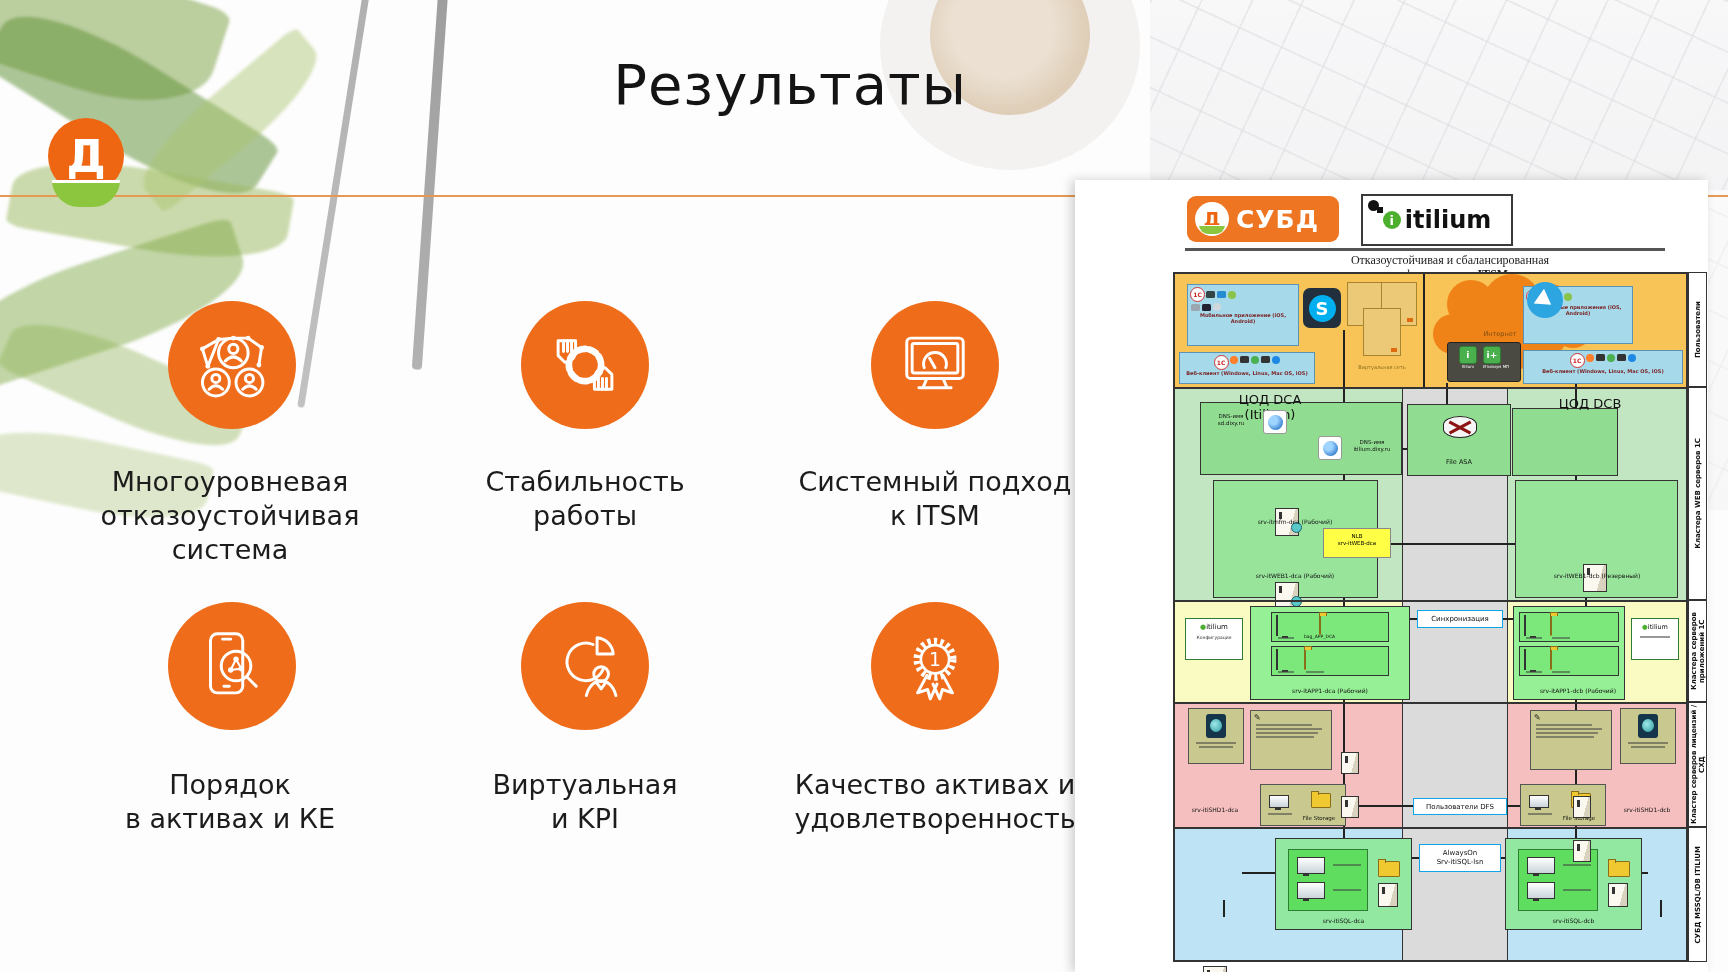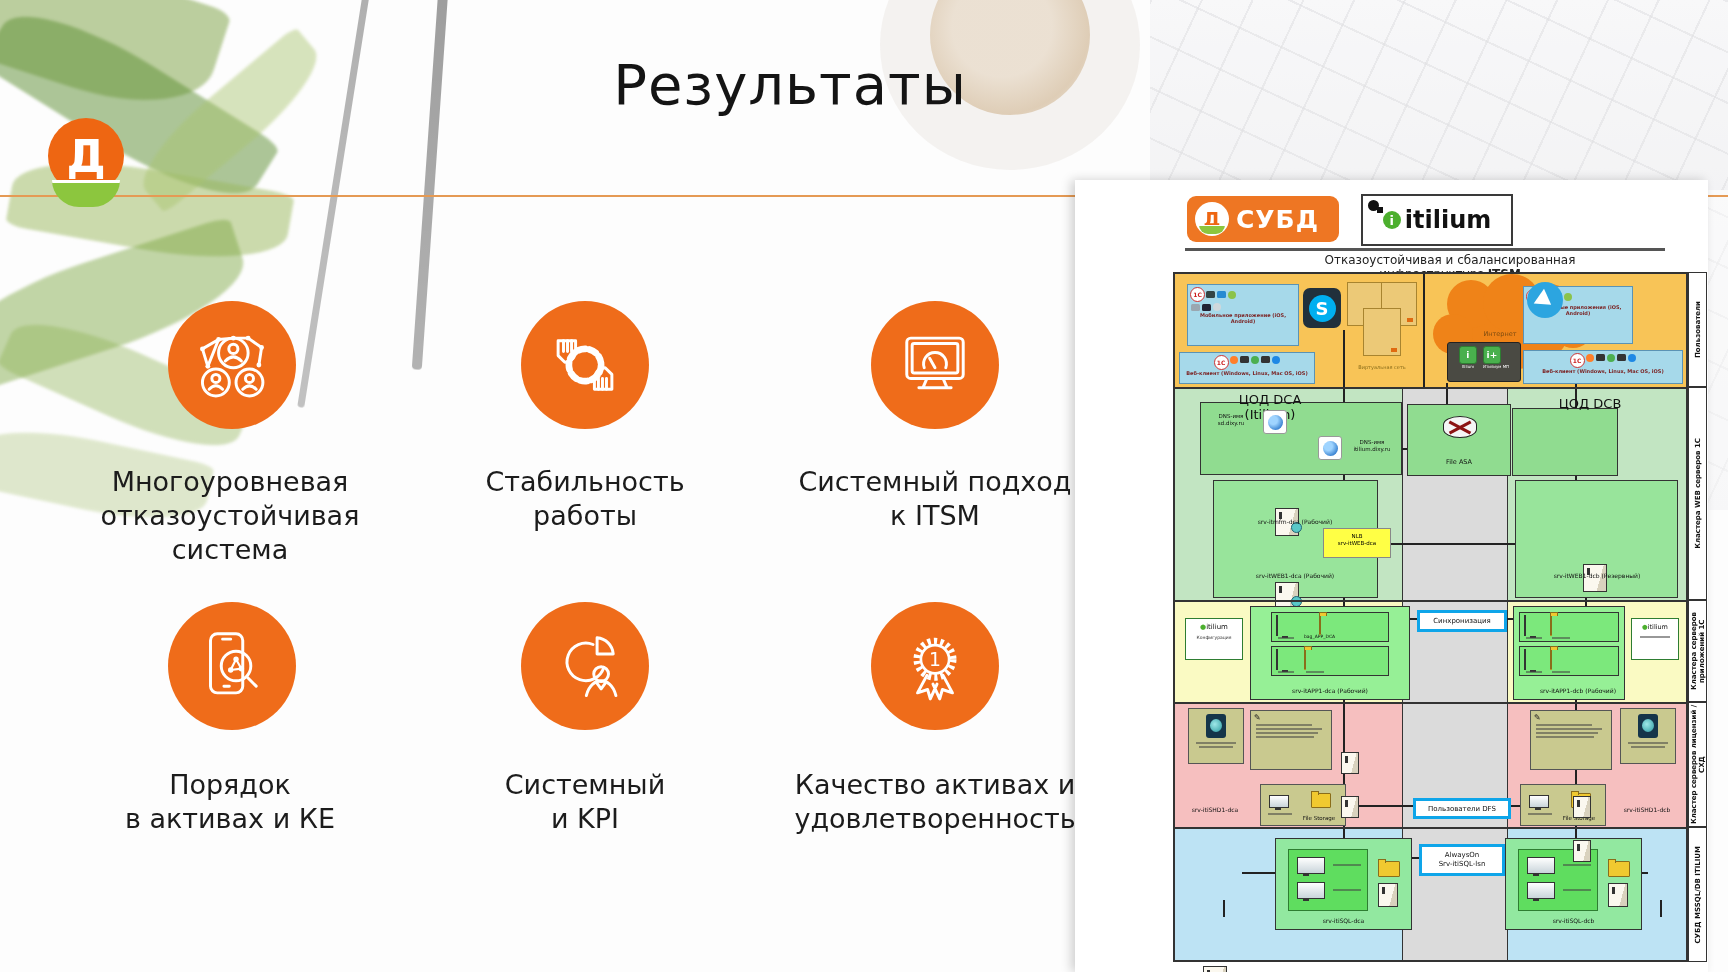--- a/index.html
+++ b/index.html
@@ -50,7 +50,7 @@
       font-size:13px;display:flex;align-items:center;justify-content:center;}
   .itibox .txt{font-weight:bold;font-size:24px;color:#111;}
   .dgline{position:absolute;left:110px;top:68px;width:480px;height:2.5px;background:#555;}
-  .dgtitle{position:absolute;left:160px;width:430px;text-align:center;font-size:12px;color:#222;}
+  .dgtitle{position:absolute;left:160px;width:430px;text-align:center;font-size:12px;color:#222;font-family:Liberation Serif, serif;}
   .zone{position:absolute;left:98px;width:515px;}
   .mainborder{position:absolute;left:98px;top:92px;width:515px;height:690px;border:2px solid #333;
       box-sizing:border-box;pointer-events:none;z-index:40;}

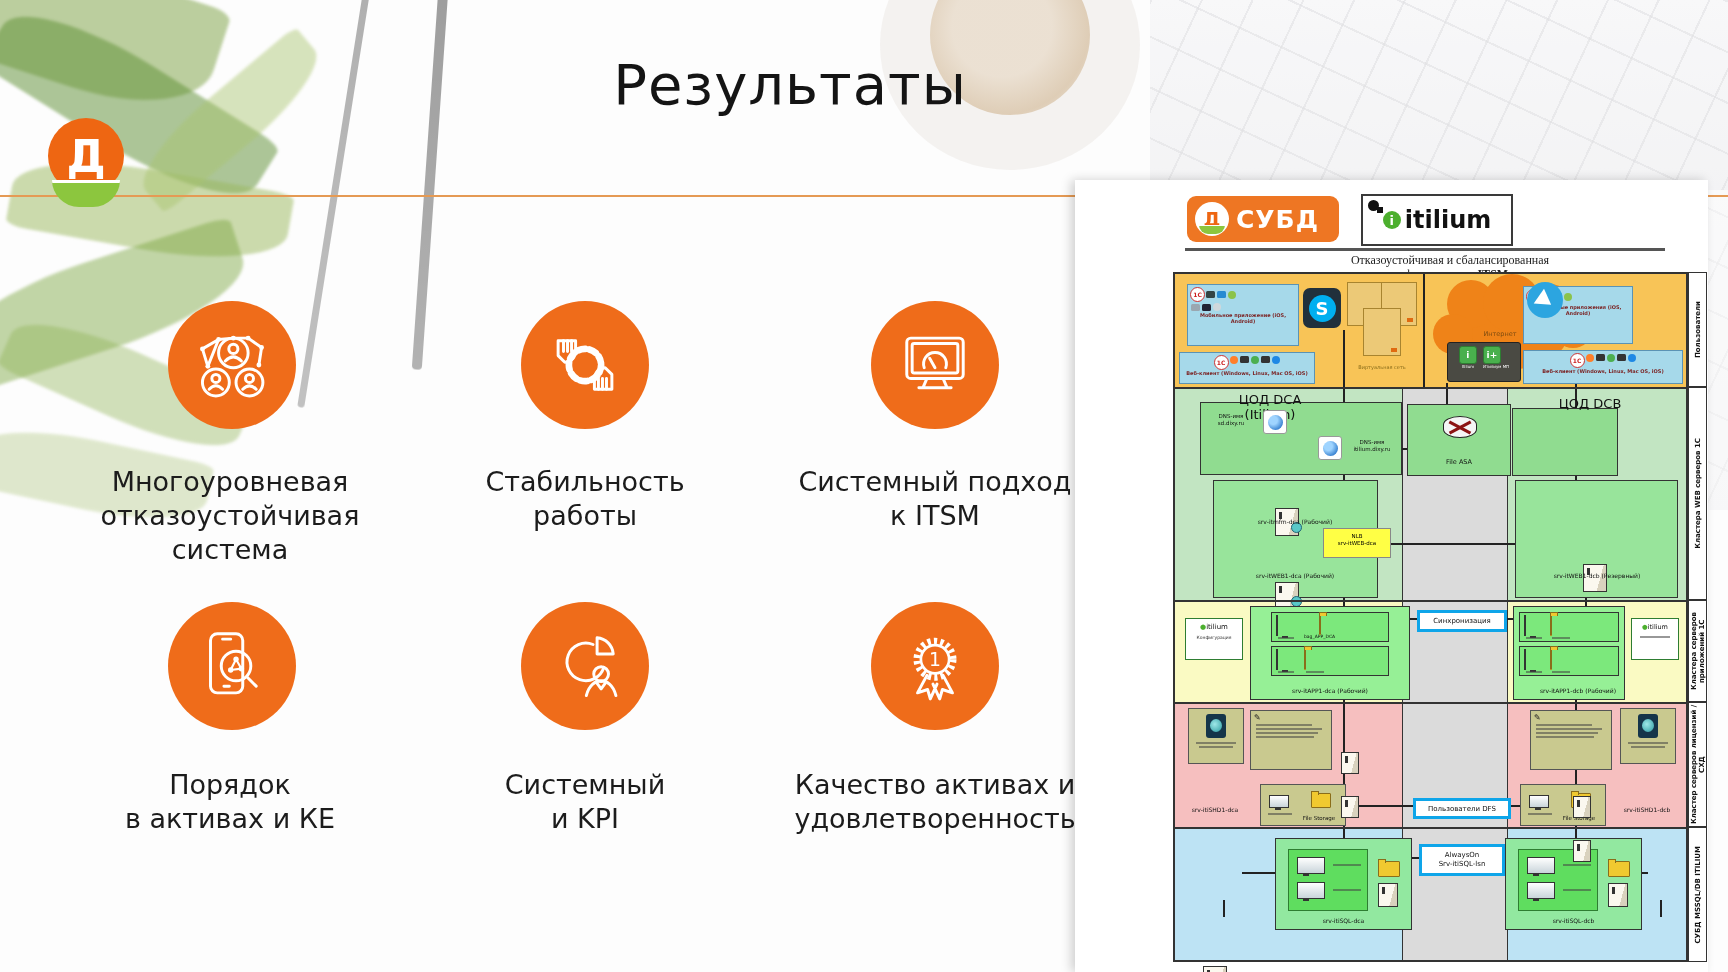--- a/index.html
+++ b/index.html
@@ -64,7 +64,7 @@
   .ybox{background:#FFFF45;border:1px solid #888;}
   .obox{background:#C9C98F;border:1.2px solid #555;}
   .tlabel{position:absolute;z-index:9;color:#111;text-align:center;}
-  .whtlbl{position:absolute;z-index:9;background:#fff;border:3px solid #0ea5e9;color:#111;
+  .whtlbl{position:absolute;z-index:9;background:#fff;border:1px solid #0ea5e9;color:#111;
       text-align:center;font-size:7px;line-height:8px;display:flex;align-items:center;justify-content:center;}
   .sidebox{position:absolute;left:613px;width:19px;border:1.5px solid #333;background:#fff;
       box-sizing:border-box;z-index:12;display:flex;align-items:center;justify-content:center;}

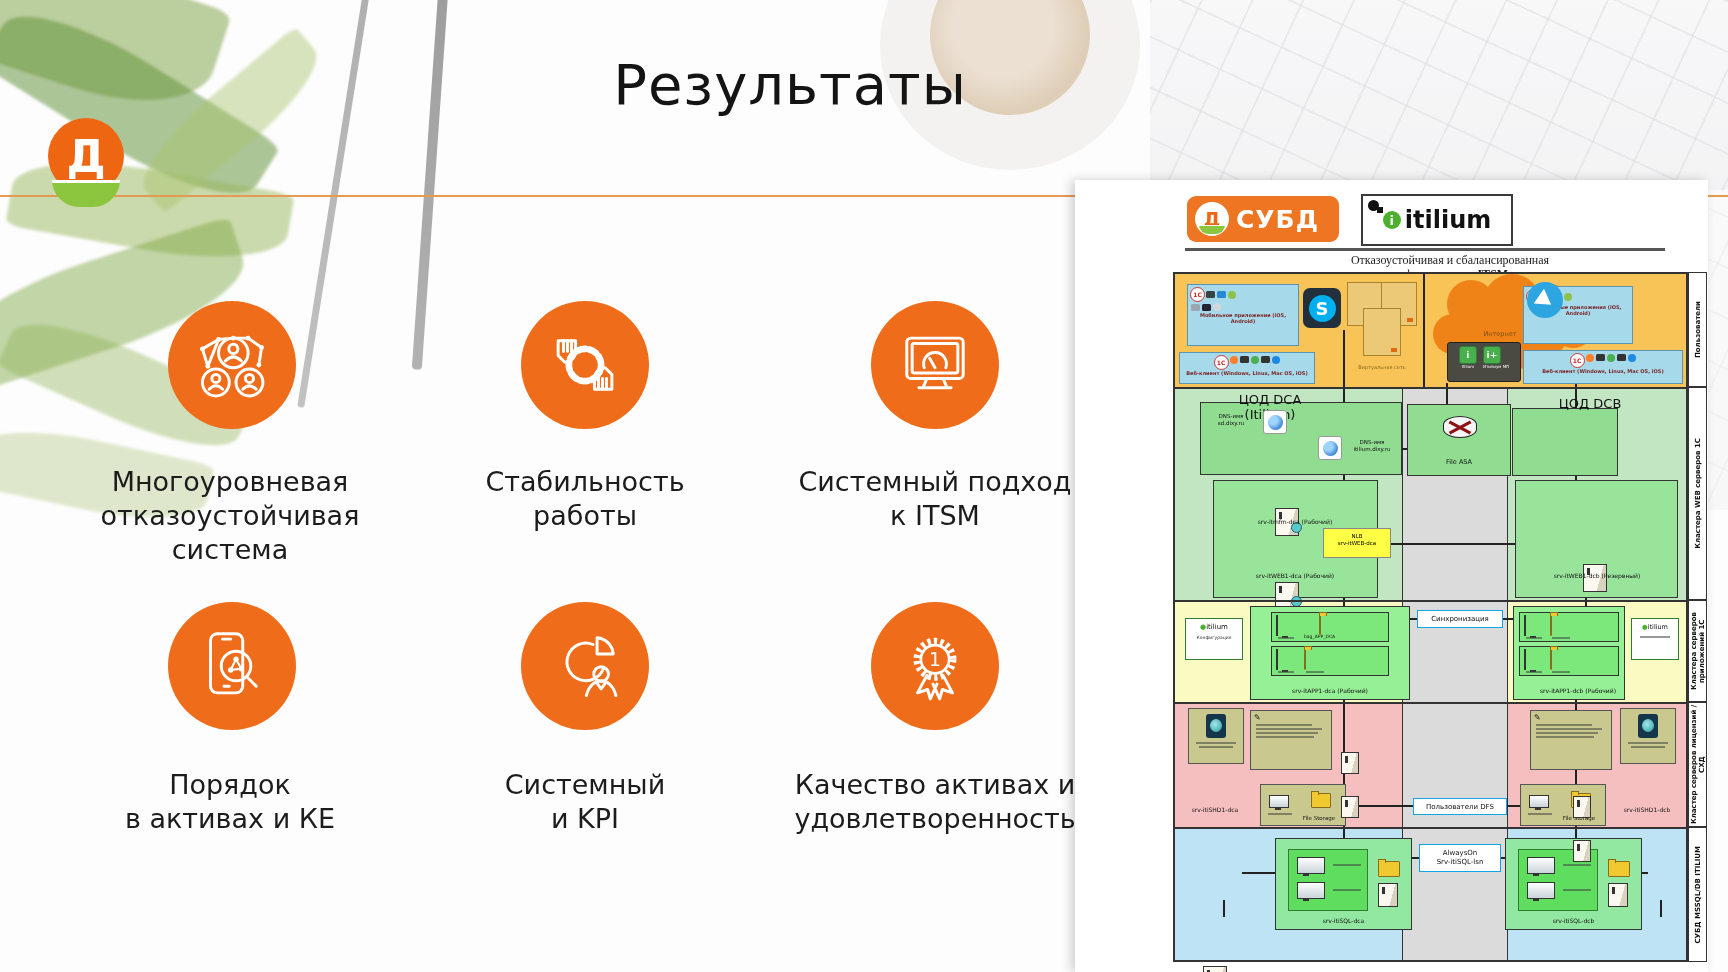--- a/index.html
+++ b/index.html
@@ -227,7 +227,7 @@
     </g>
   </svg>
 </div>
-<div class="flabel pre" style="left:385px;top:768px;">Системный
+<div class="flabel pre" style="left:385px;top:768px;">Виртуальная
 и KPI</div>
 
 <div class="fcircle" style="left:871px;top:602px;">

